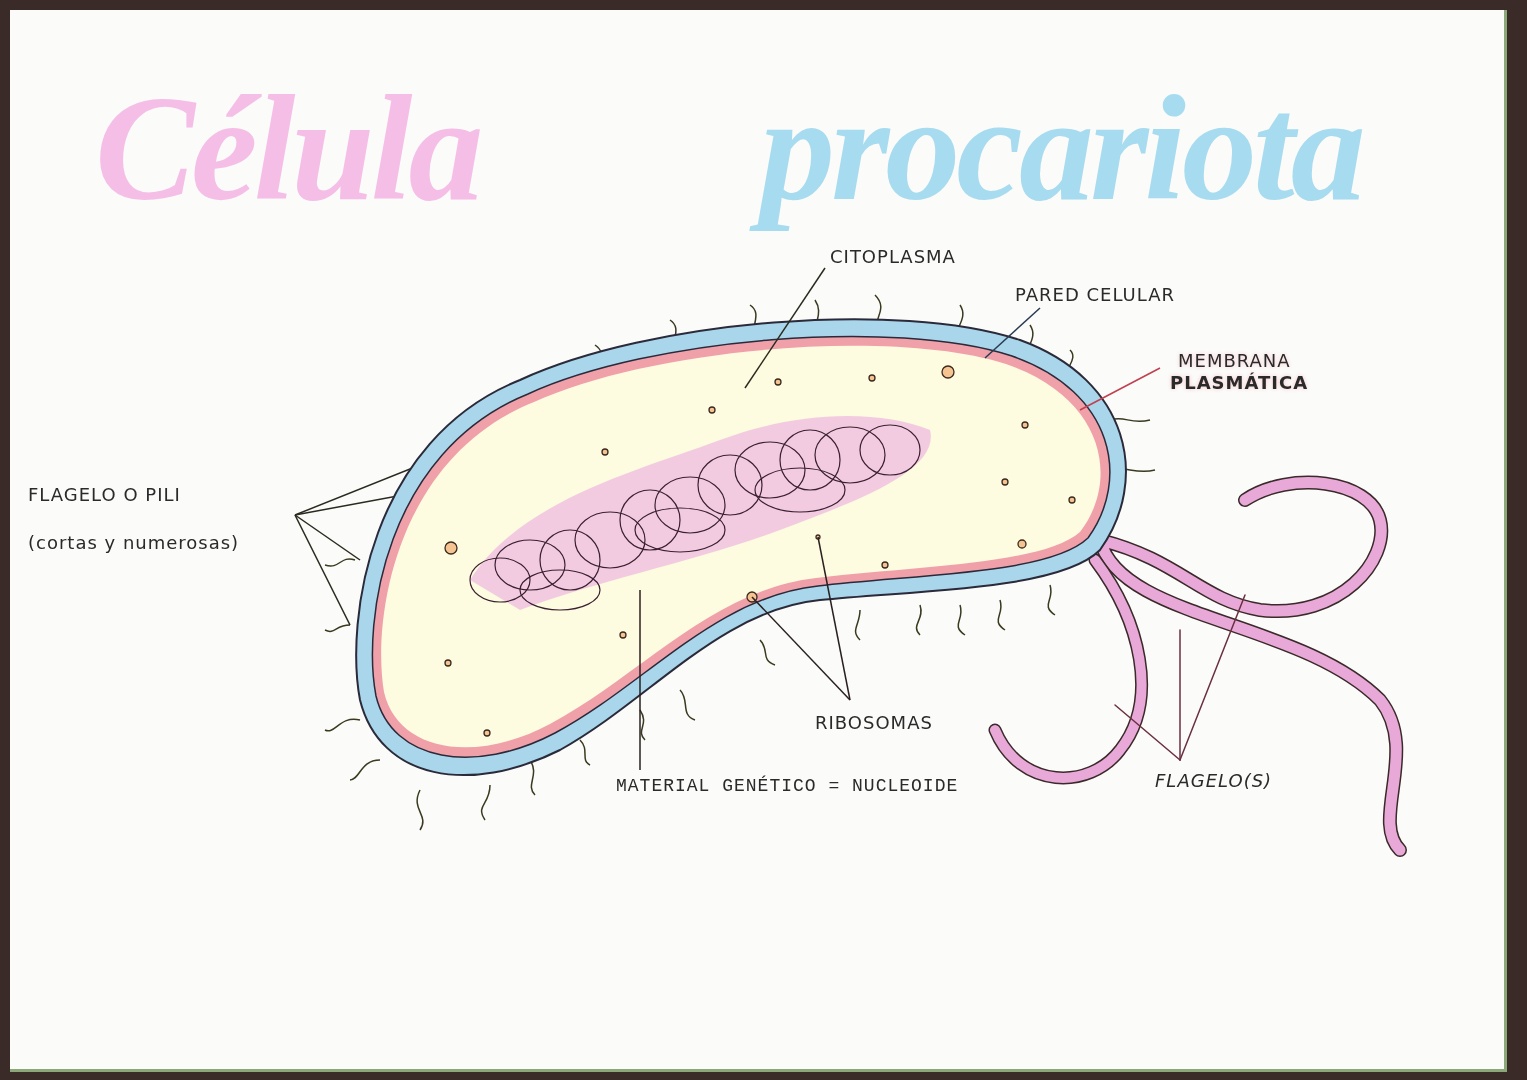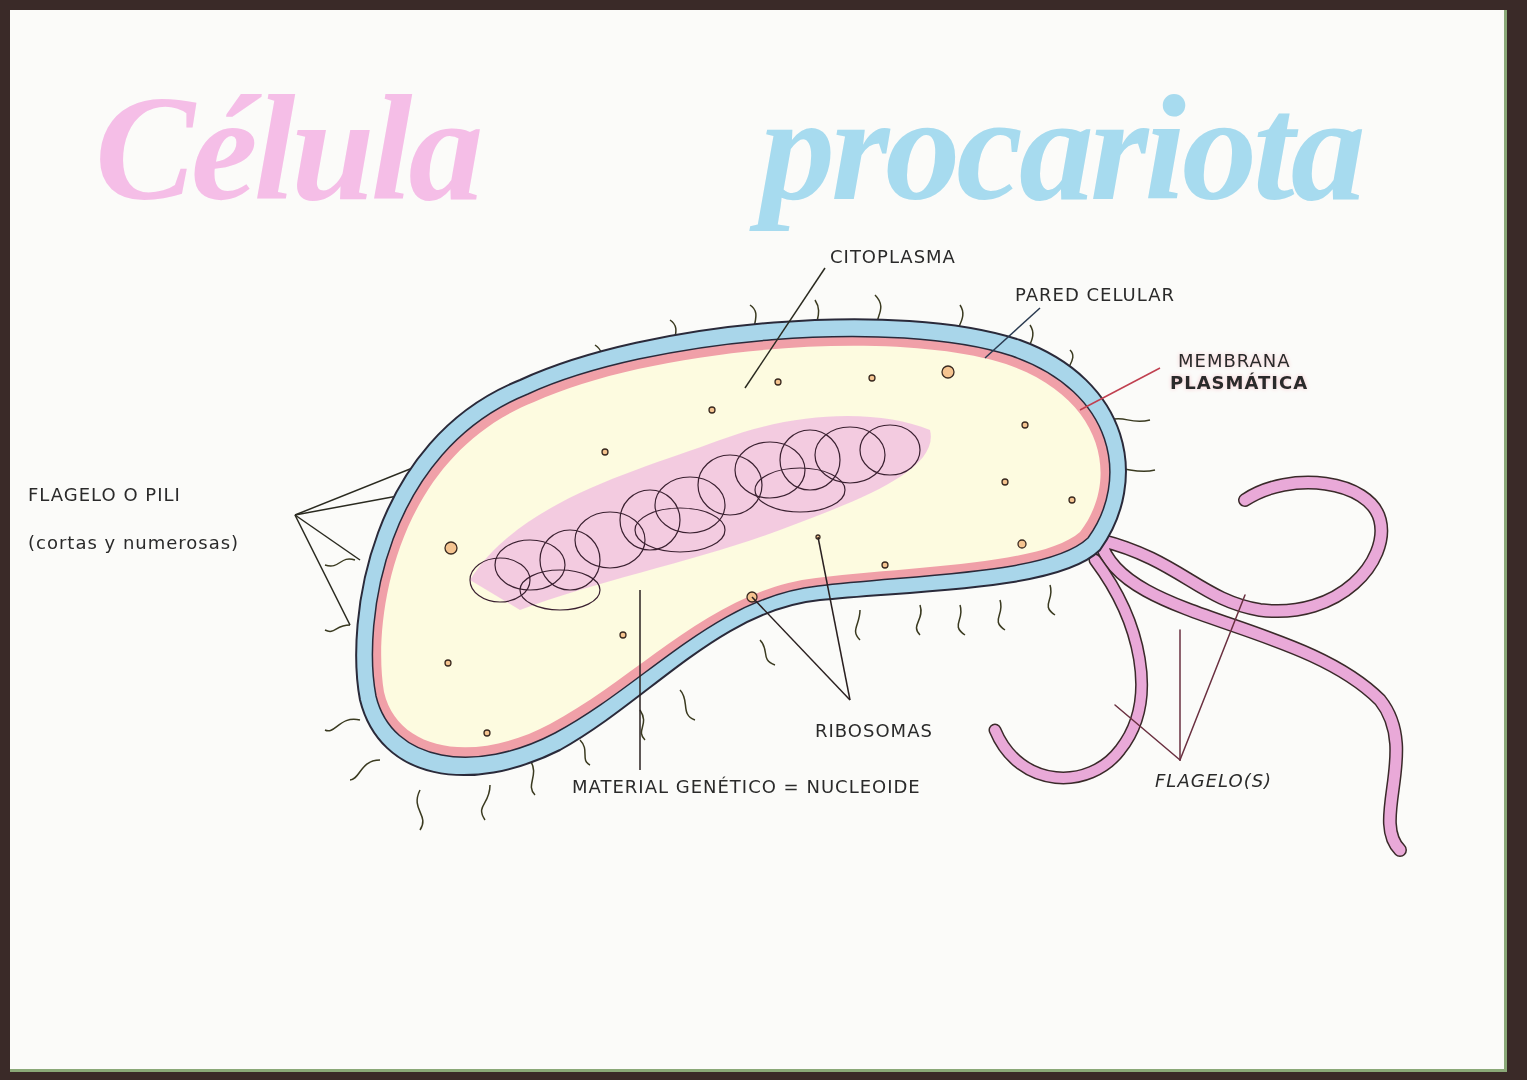--- a/index.html
+++ b/index.html
@@ -131,7 +131,7 @@
 <div class="label" style="left:1015px;top:284px;">PARED CELULAR</div>
 <div class="label lbl-pink" style="left:1170px;top:350px;margin-left:8px;">MEMBRANA</div>
 <div class="label lbl-pink" style="left:1170px;top:372px;font-weight:bold;">PLASMÁTICA</div>
-<div class="label" style="left:815px;top:712px;margin-top:8px;">RIBOSOMAS</div>
+<div class="label" style="left:815px;top:712px;">RIBOSOMAS</div>
 <div class="label" style="left:572px;top:776px;">MATERIAL GENÉTICO = NUCLEOIDE</div>
 <div class="label" style="left:1155px;top:770px;font-style:italic;">FLAGELO(S)</div>
 

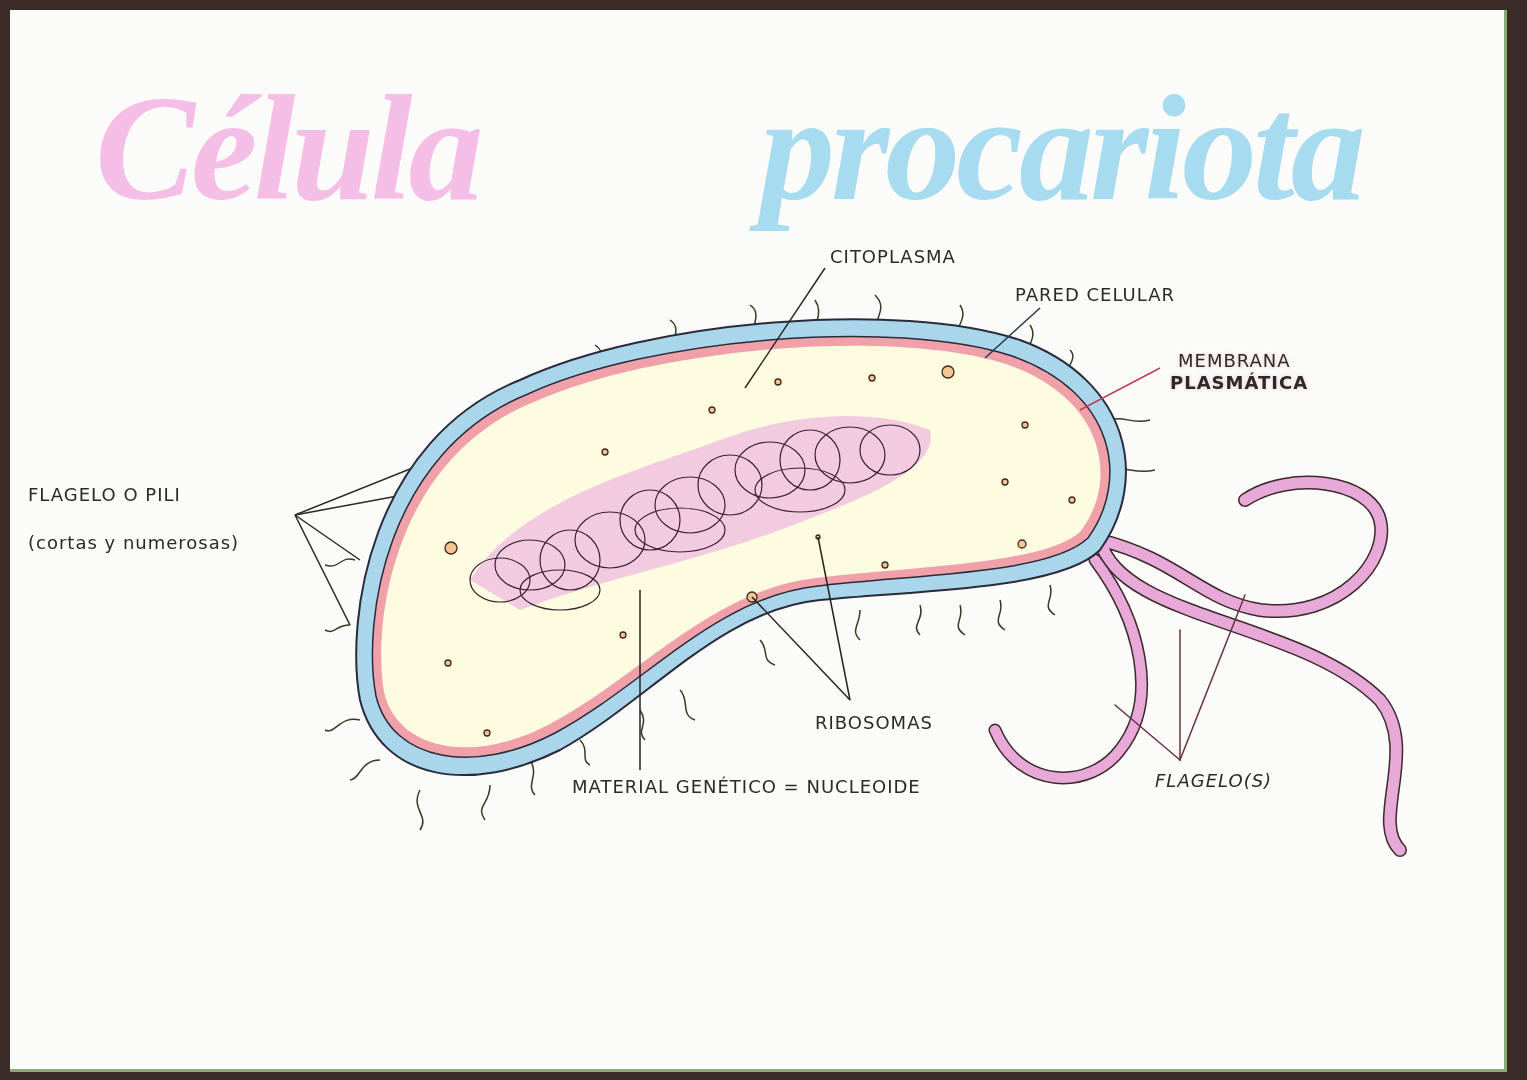--- a/index.html
+++ b/index.html
@@ -132,7 +132,7 @@
 <div class="label lbl-pink" style="left:1170px;top:350px;margin-left:8px;">MEMBRANA</div>
 <div class="label lbl-pink" style="left:1170px;top:372px;font-weight:bold;">PLASMÁTICA</div>
 <div class="label" style="left:815px;top:712px;">RIBOSOMAS</div>
-<div class="label" style="left:572px;top:776px;">MATERIAL GENÉTICO = NUCLEOIDE</div>
+<div class="label" style="left:616px;top:776px;font-family:Liberation Mono, monospace;">MATERIAL GENÉTICO = NUCLEOIDE</div>
 <div class="label" style="left:1155px;top:770px;font-style:italic;">FLAGELO(S)</div>
 
 </body></html>

